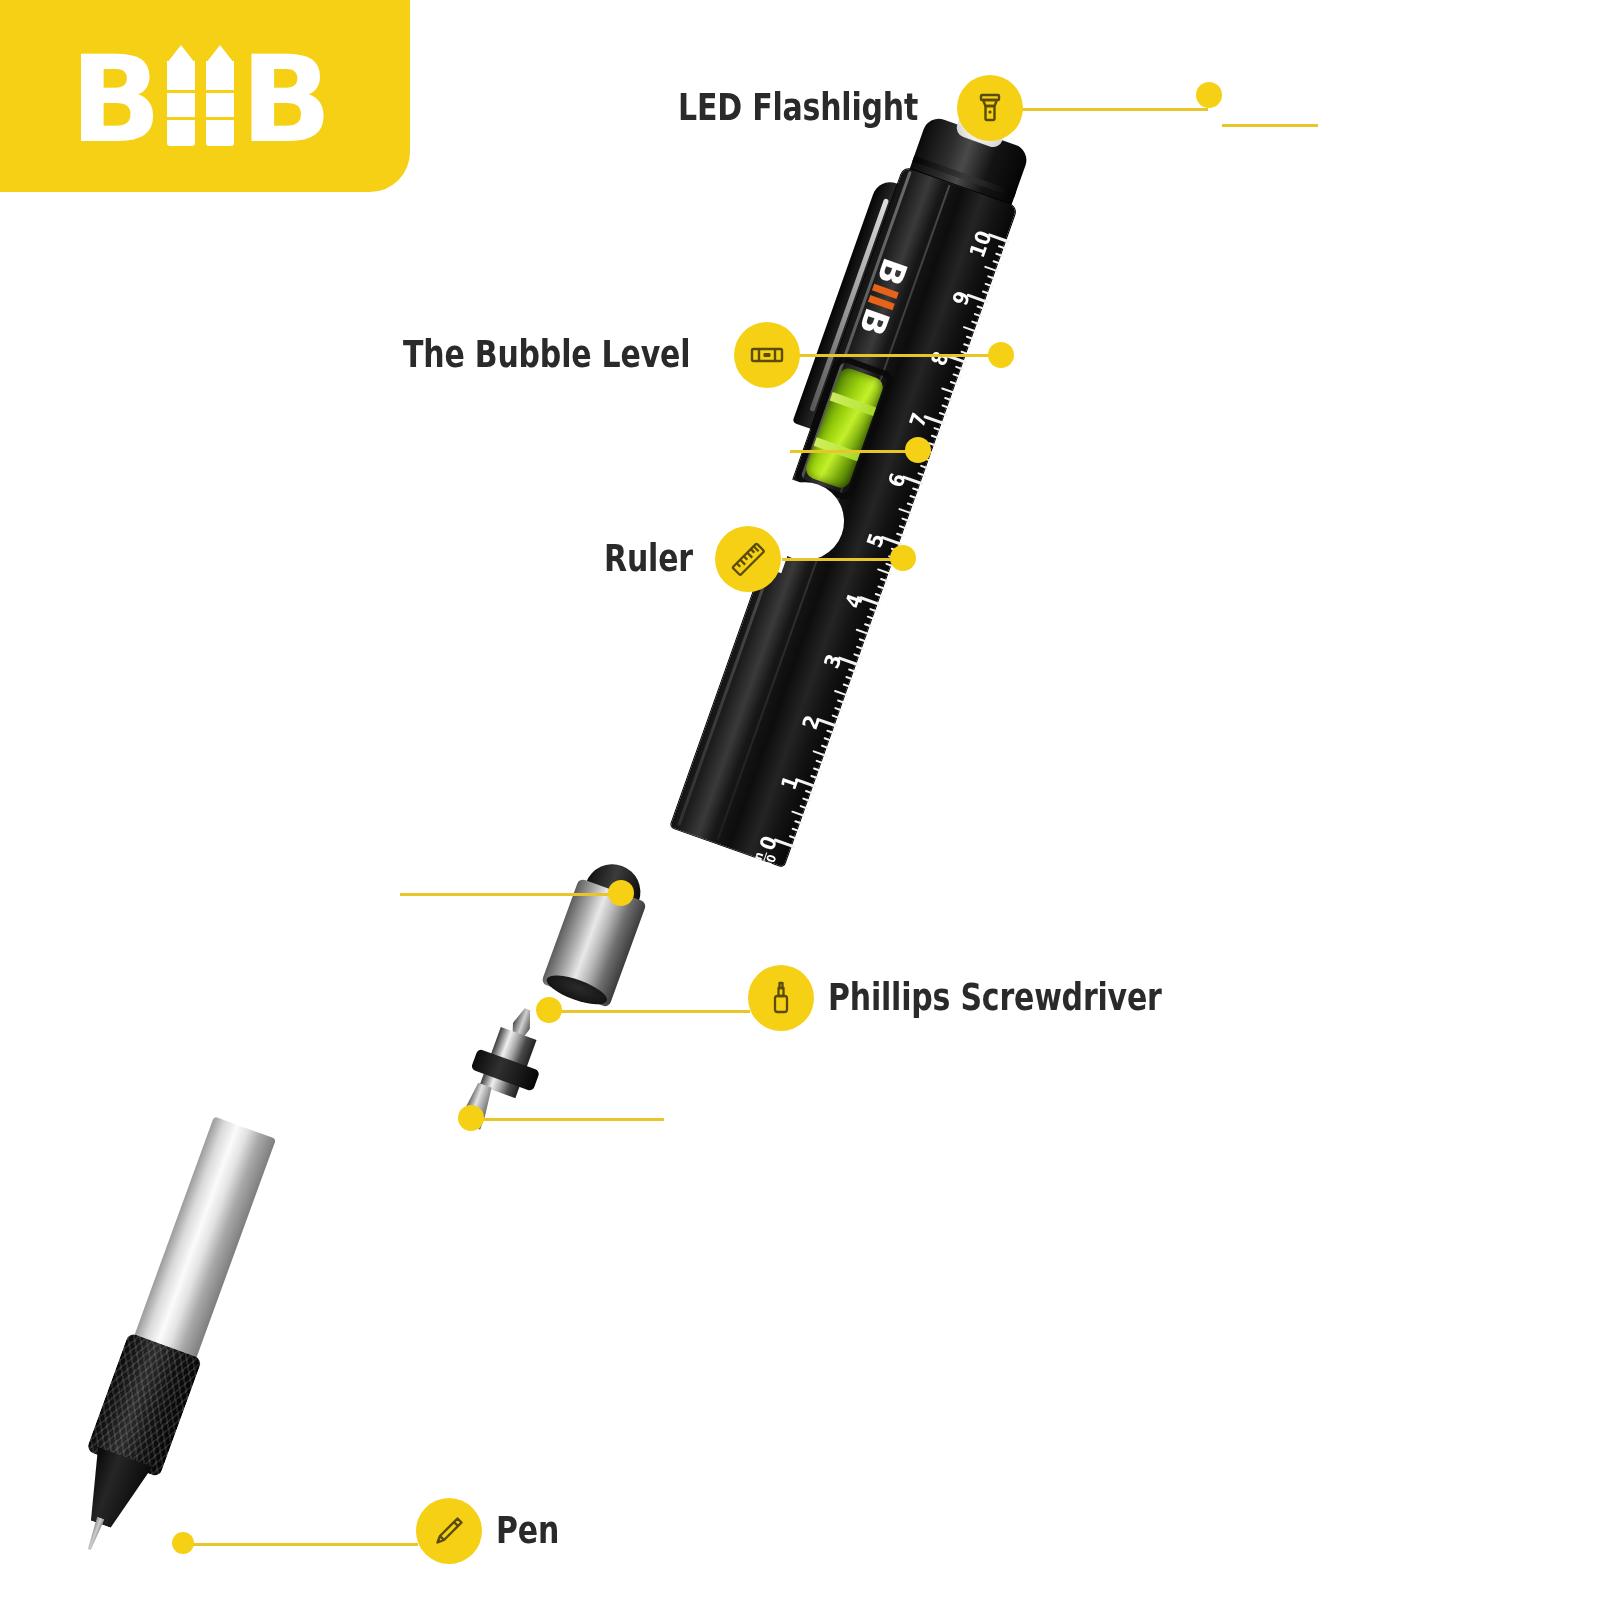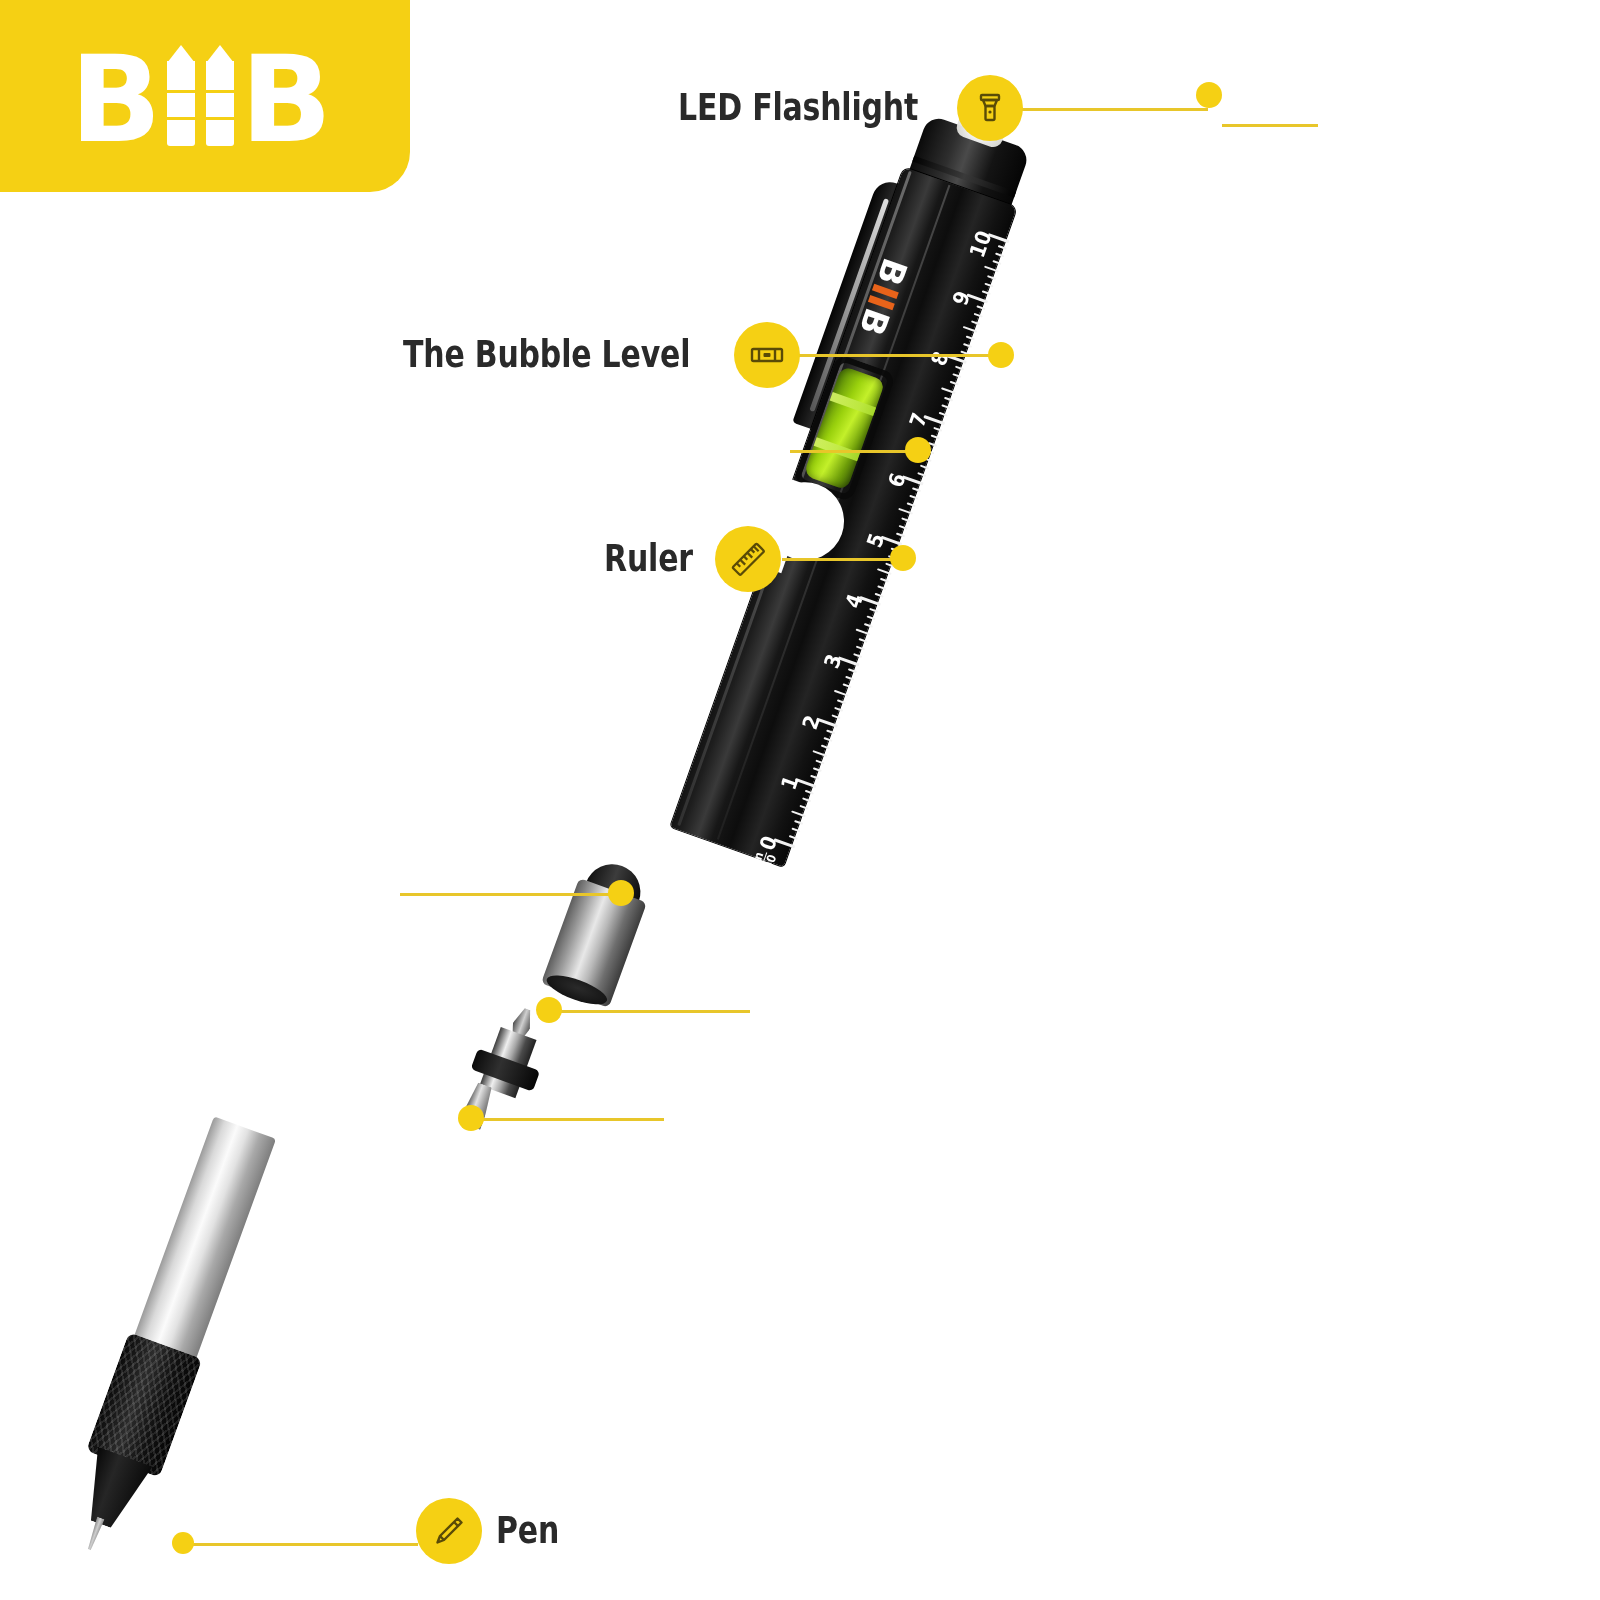--- a/index.html
+++ b/index.html
@@ -505,6 +505,16 @@
   </div>
 
 
+  <div class="label lbl-right" style="left:748px;top:965px;">
+    <span class="chip">
+      <svg width="40" height="40" viewBox="0 0 40 40" fill="none" stroke="#5A4B07" stroke-width="2.3" stroke-linejoin="round">
+        <path d="M18.5 5h3v5h-3z"></path>
+        <path d="M17.5 10h5v8h-5z"></path>
+        <rect x="14" y="18" width="12" height="16" rx="2.5"></rect>
+      </svg>
+    </span>
+    <span class="txt">Phillips Screwdriver</span>
+  </div>
 
 
   <div class="label lbl-right" style="left:416px;top:1498px;text-align:right;">

